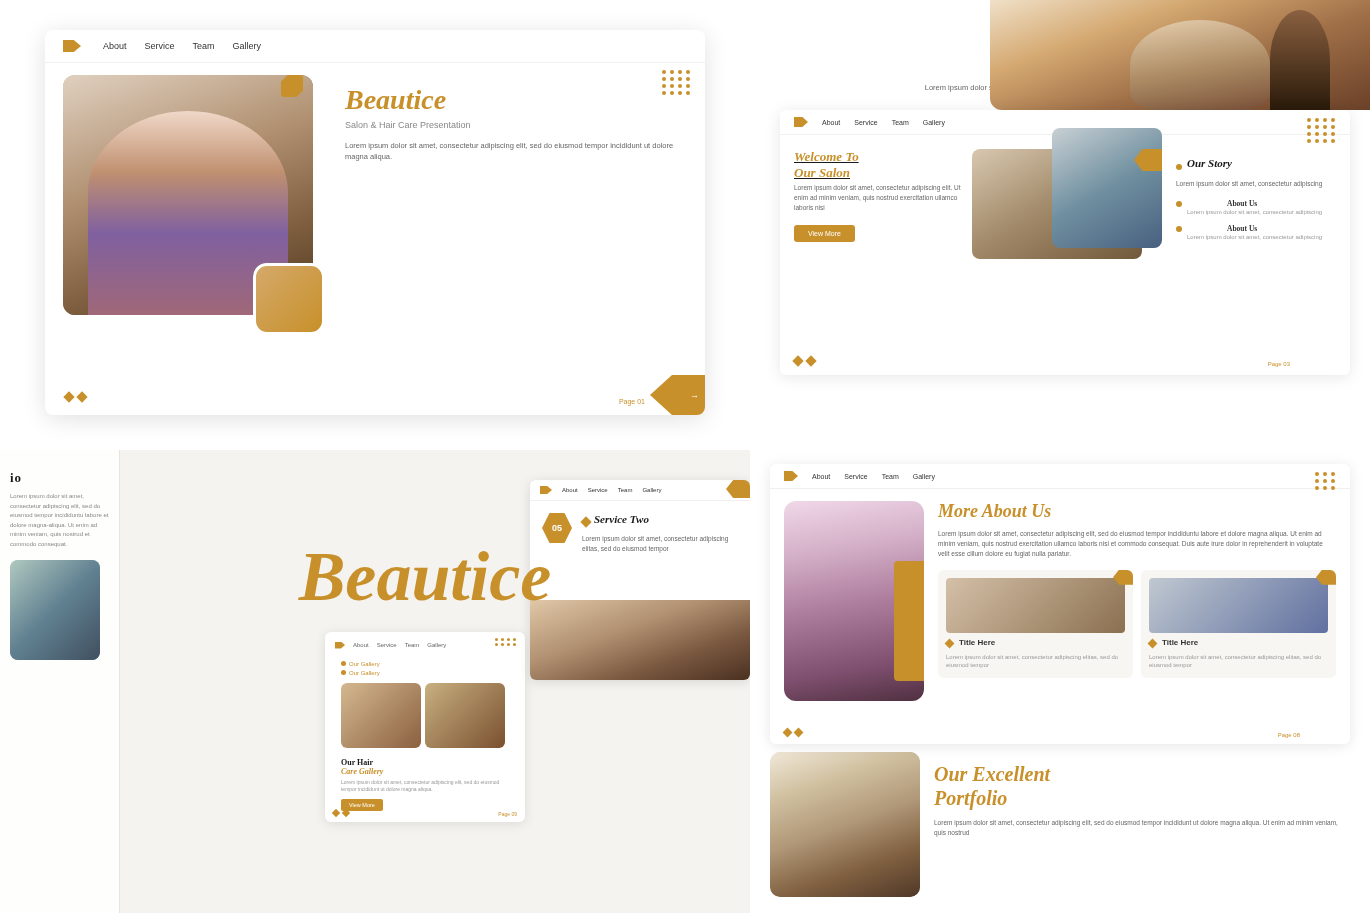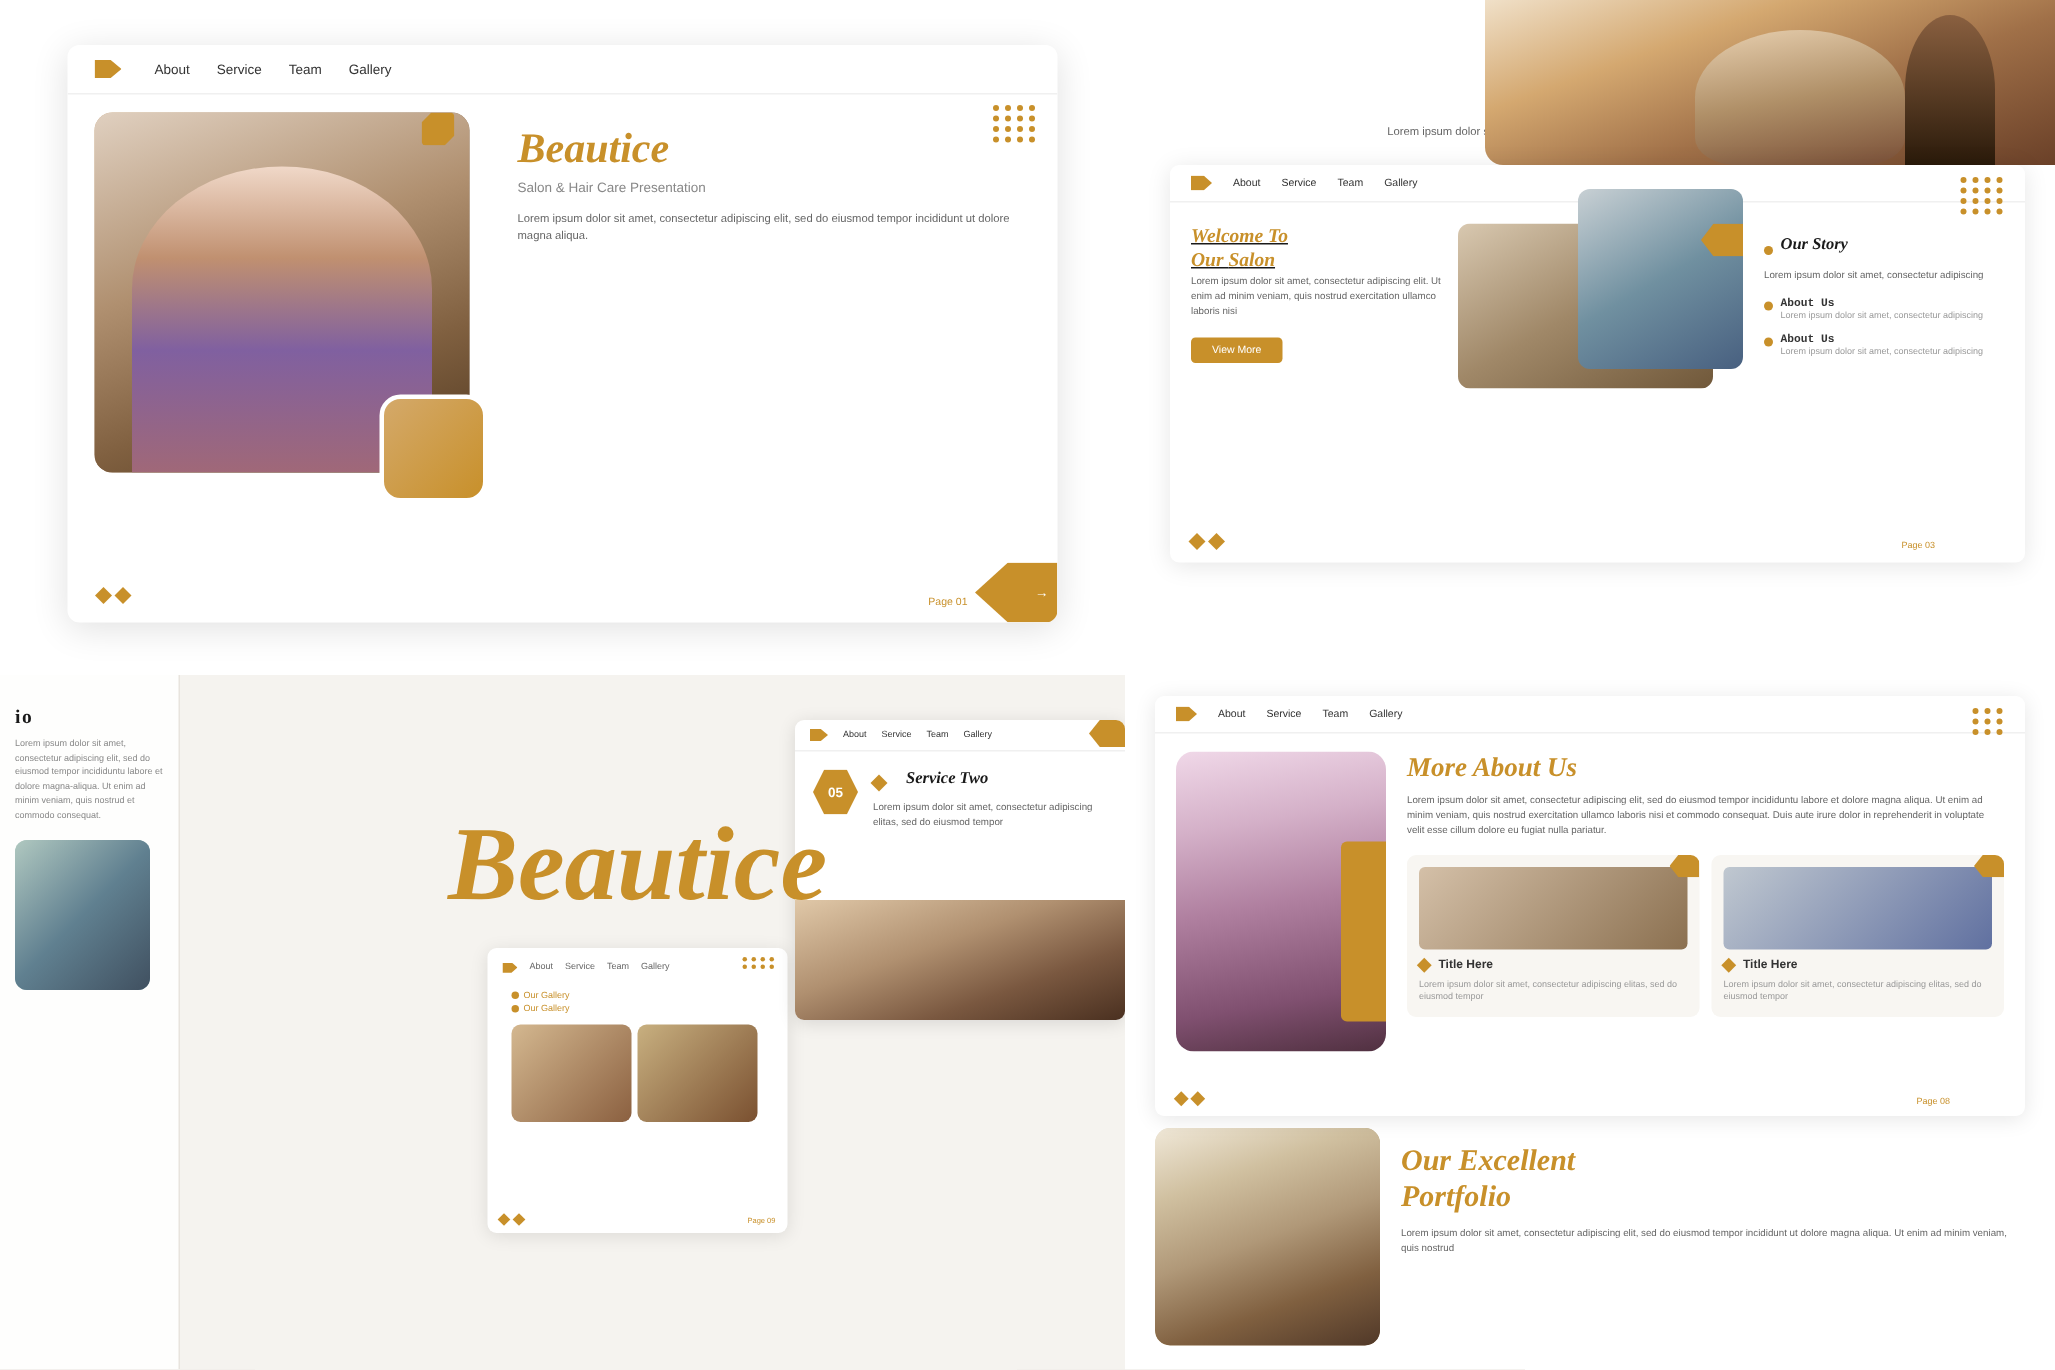--- a/index.html
+++ b/index.html
@@ -353,7 +353,8 @@
       font-size: 7.5px;
       font-weight: bold;
       color: #333;
-      font-family: Liberation Mono, monospace;
+      font-family: Liberation Serif, serif;
+      margin-left: 40px;
     }
     .bs-about-text {
       font-size: 6px;

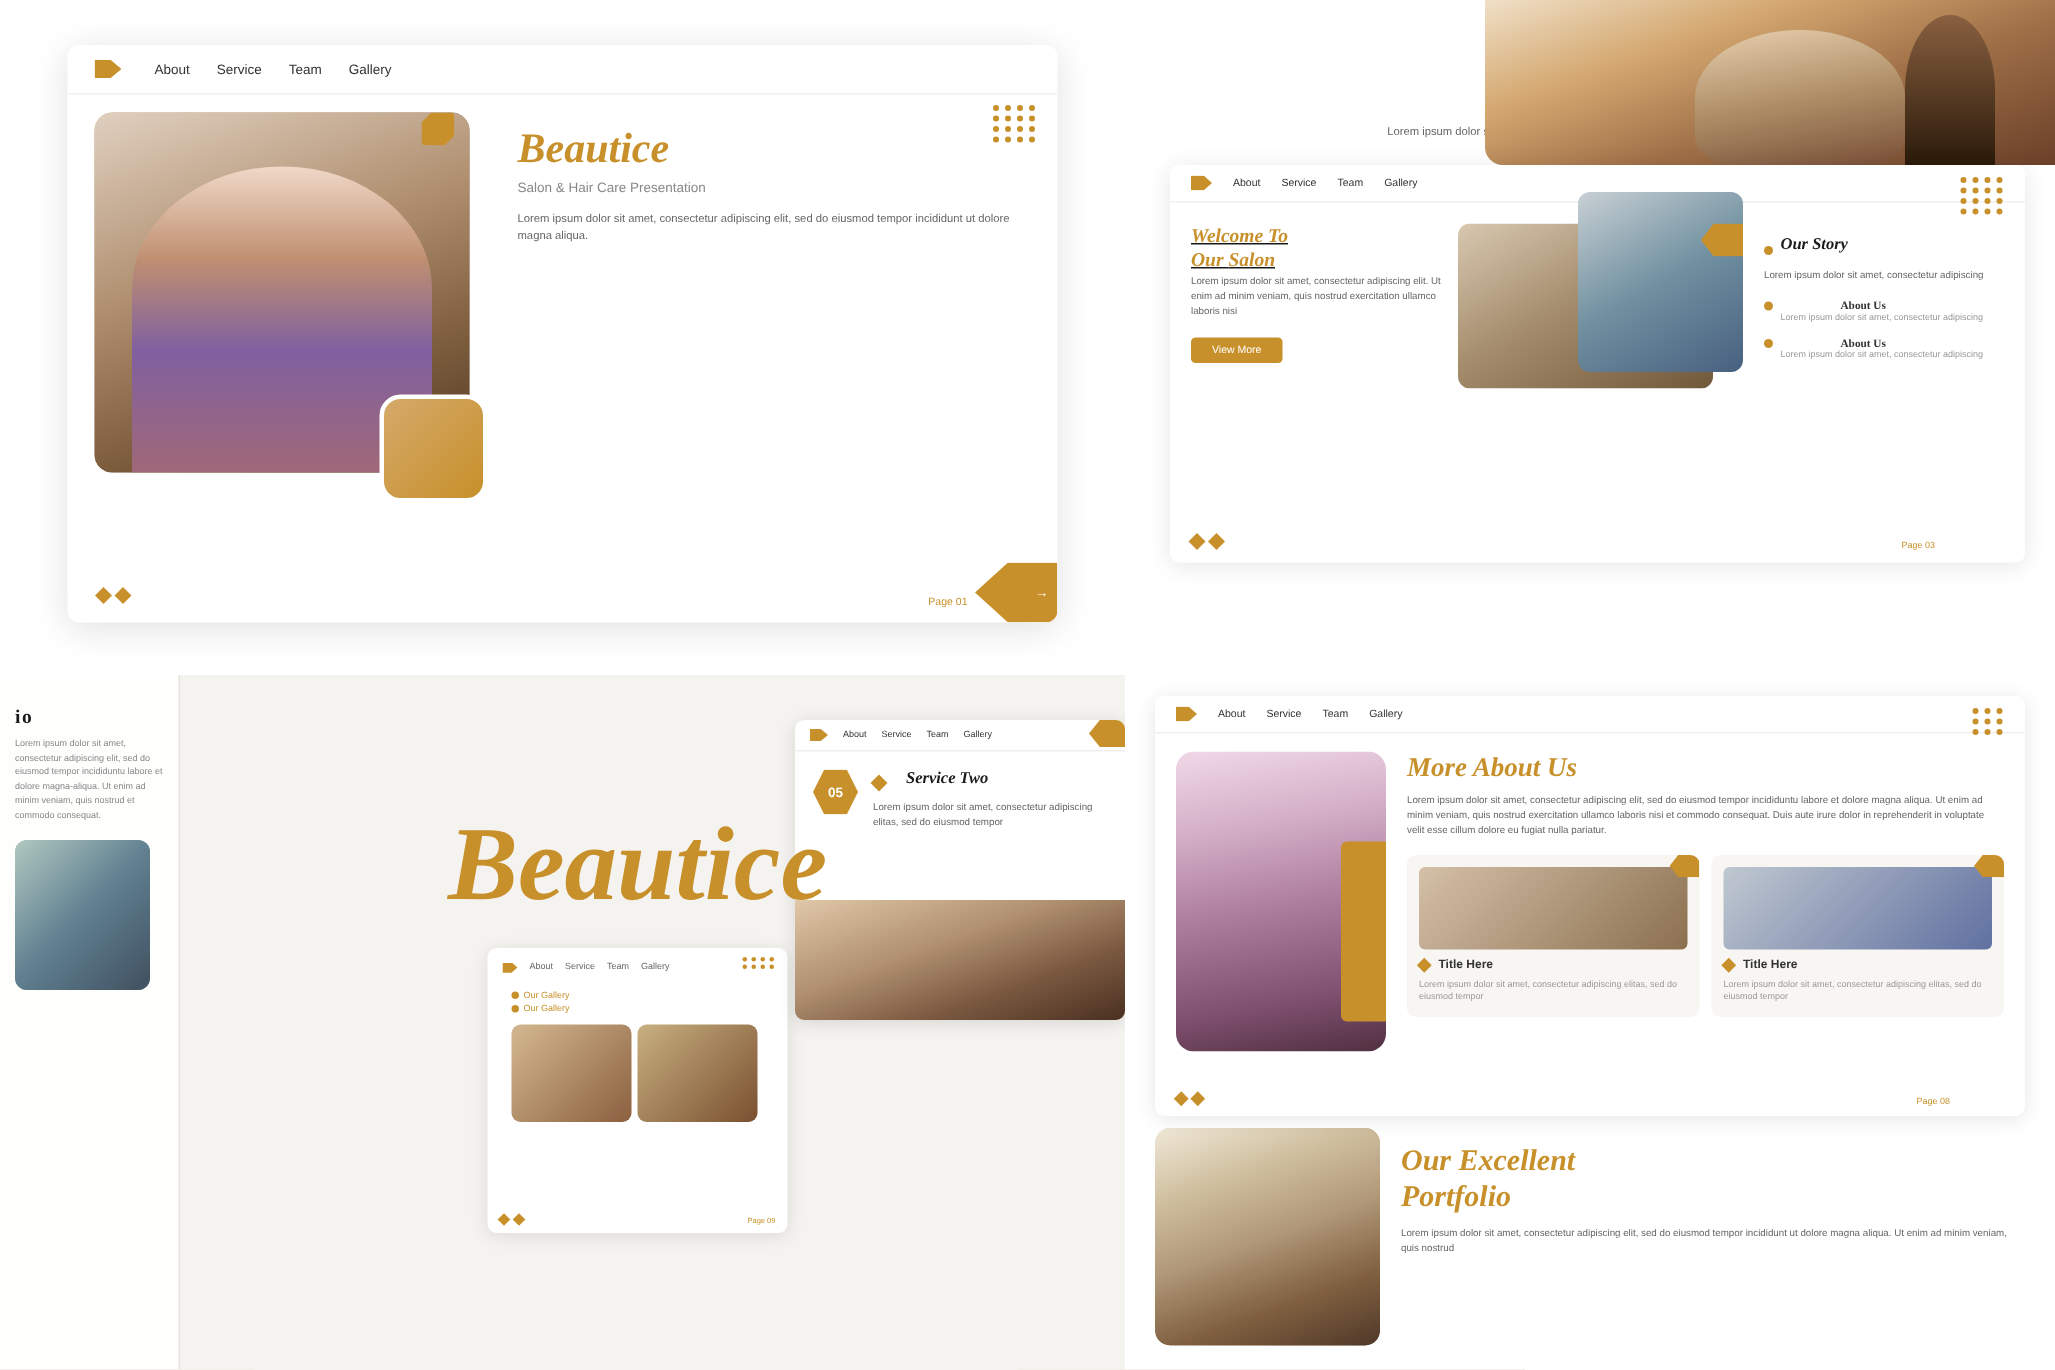--- a/index.html
+++ b/index.html
@@ -1003,7 +1003,7 @@
           <span class="sss-number">05</span>
         </div>
         <div class="sss-content">
-          <div style="display:flex;align-items:center;gap:10px;margin-bottom:4px;text-align:center;">
+          <div style="display:flex;align-items:center;gap:0;margin-bottom:4px;text-align:center;">
             <div class="sss-service-diamond"></div>
             <span class="sss-title">Service Two</span>
           </div>

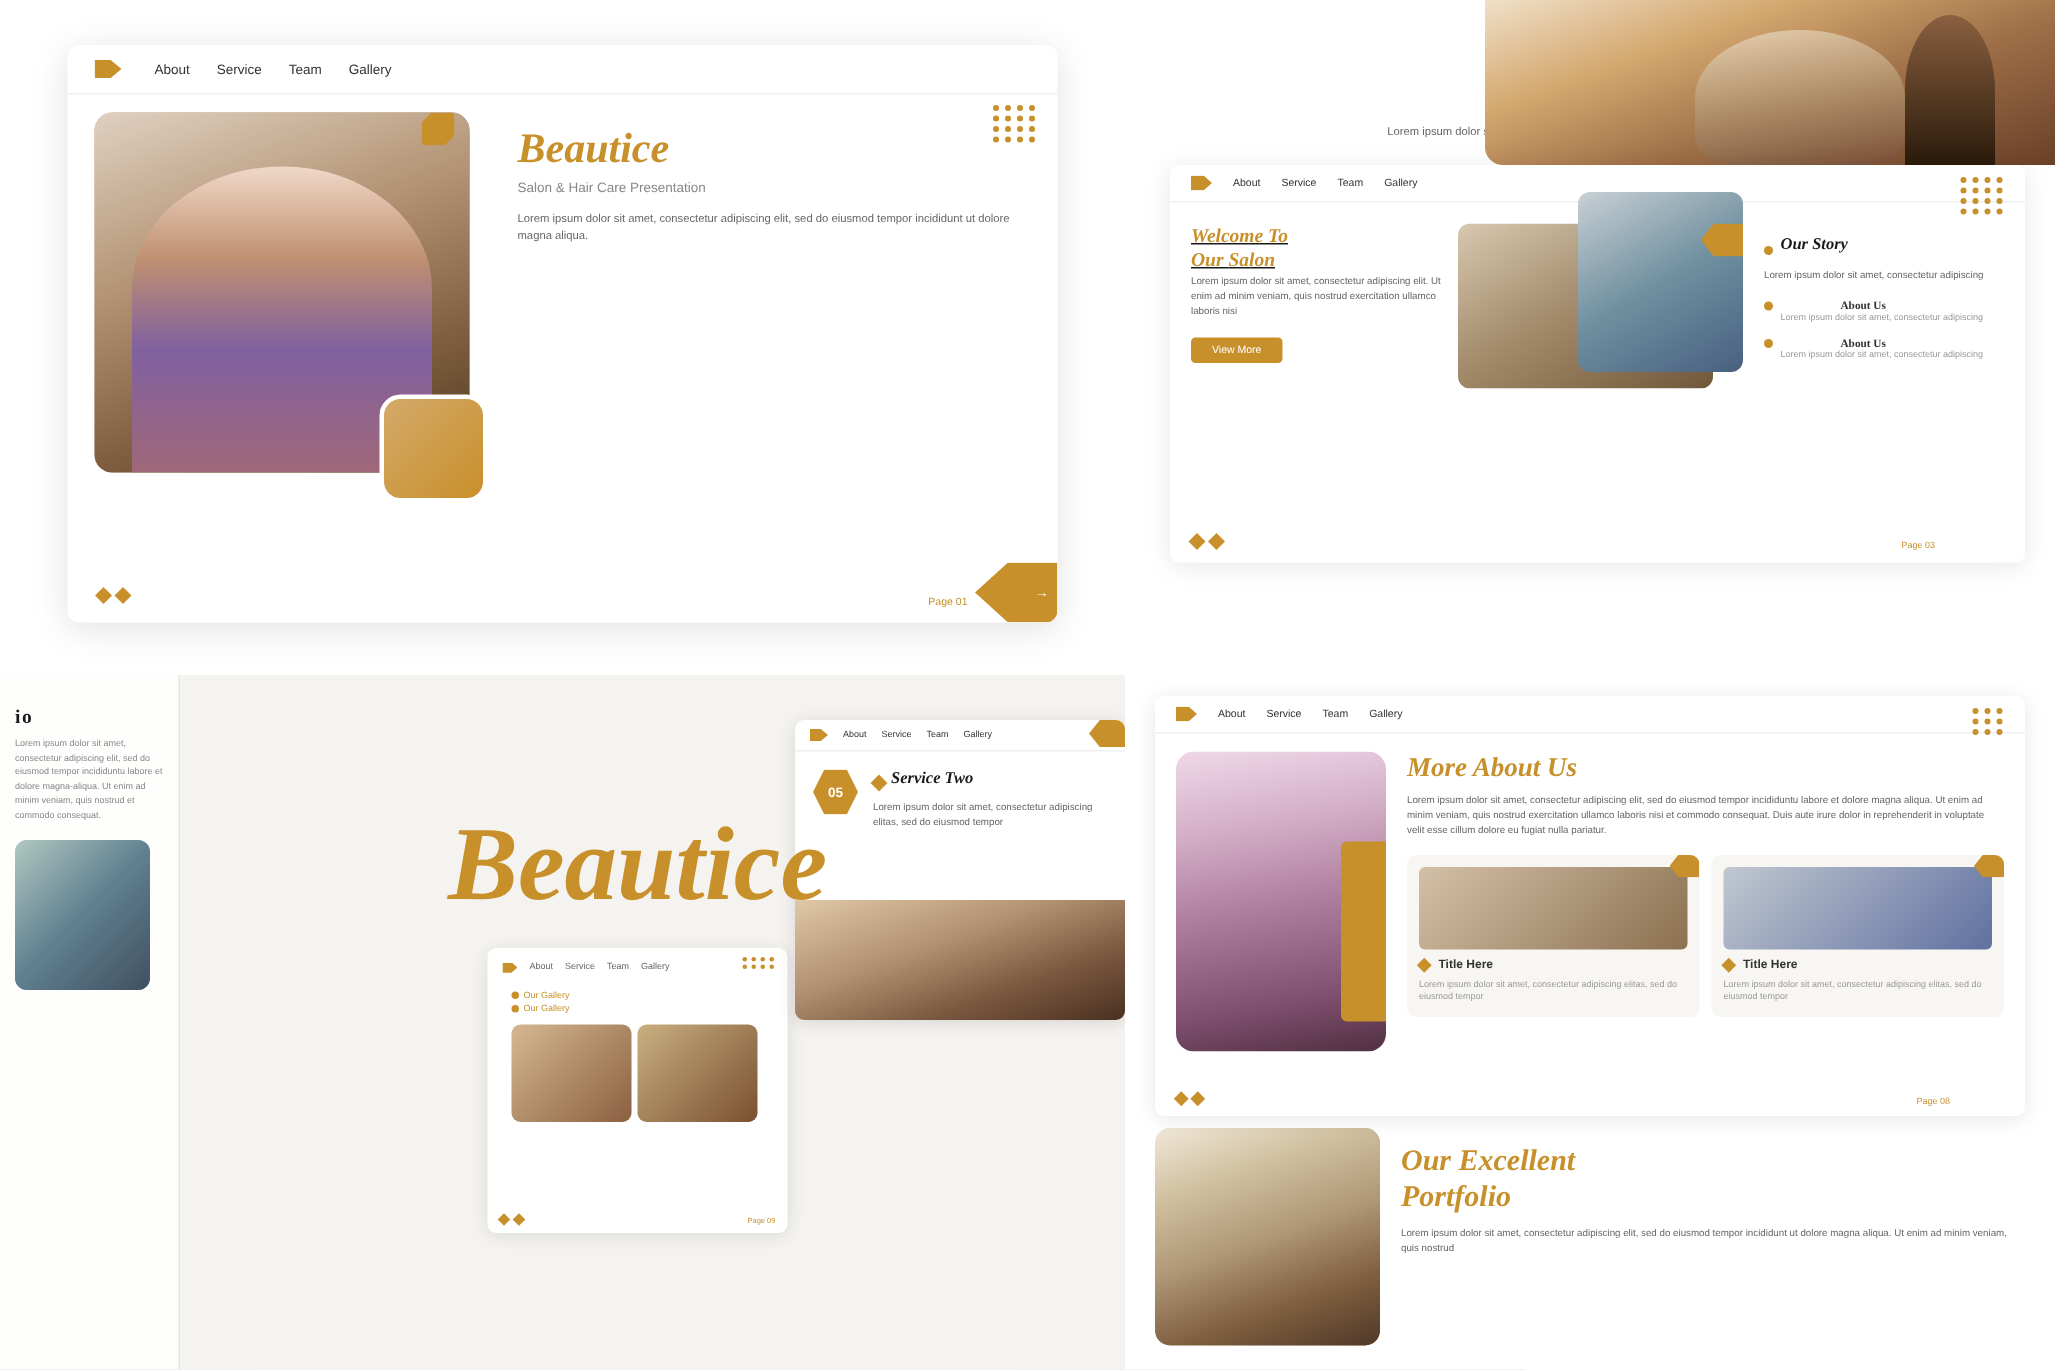--- a/index.html
+++ b/index.html
@@ -978,6 +978,14 @@
         <div class="ssl-gallery-row" style="padding:0 6px;">
           <div class="ssl-img"></div>
           <div class="ssl-img2"></div>
+        </div>
+        <div style="padding:4px 6px;">
+          <div style="font-size:8px;font-weight:bold;color:#1a1a1a;line-height:1.2;">
+            <span>Our Hair</span><br>
+            <span style="color:#c8902a;font-style:italic;">Care </span><span style="color:#c8902a;font-style:italic;">Gallery</span>
+          </div>
+          <div style="font-size:5px;color:#999;line-height:1.4;font-family:Arial;margin-top:2px;">Lorem ipsum dolor sit amet, consectetur adipiscing elit, sed do eiusmod tempor incididunt ut dolore magna aliqua.</div>
+          <button style="background:#c8902a;color:#fff;border:none;padding:3px 8px;border-radius:2px;font-size:5.5px;margin-top:3px;cursor:pointer;">View More</button>
         </div>
 
         <div style="position:absolute;bottom:5px;right:8px;font-size:5px;color:#c8902a;font-family:Arial;">Page 09</div>

